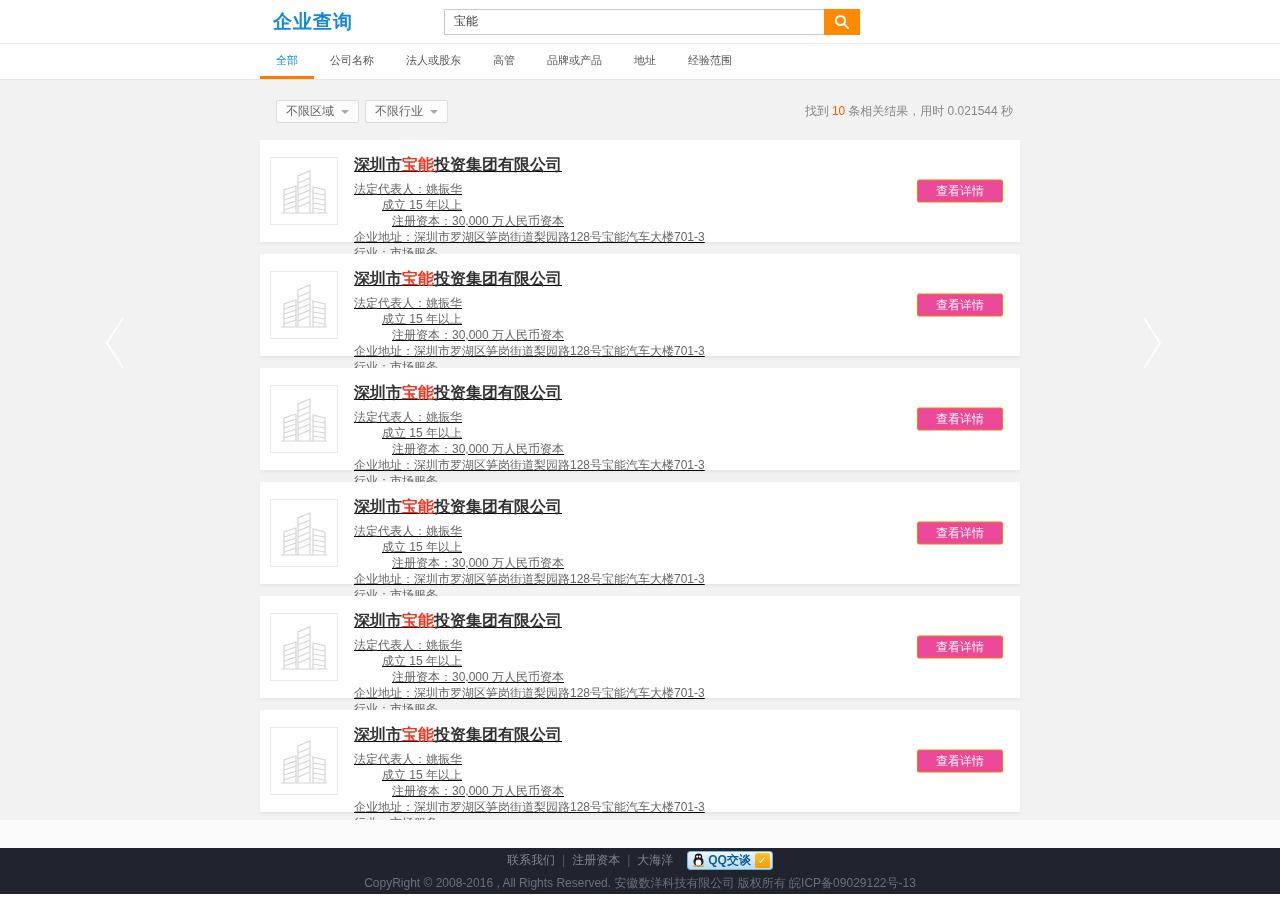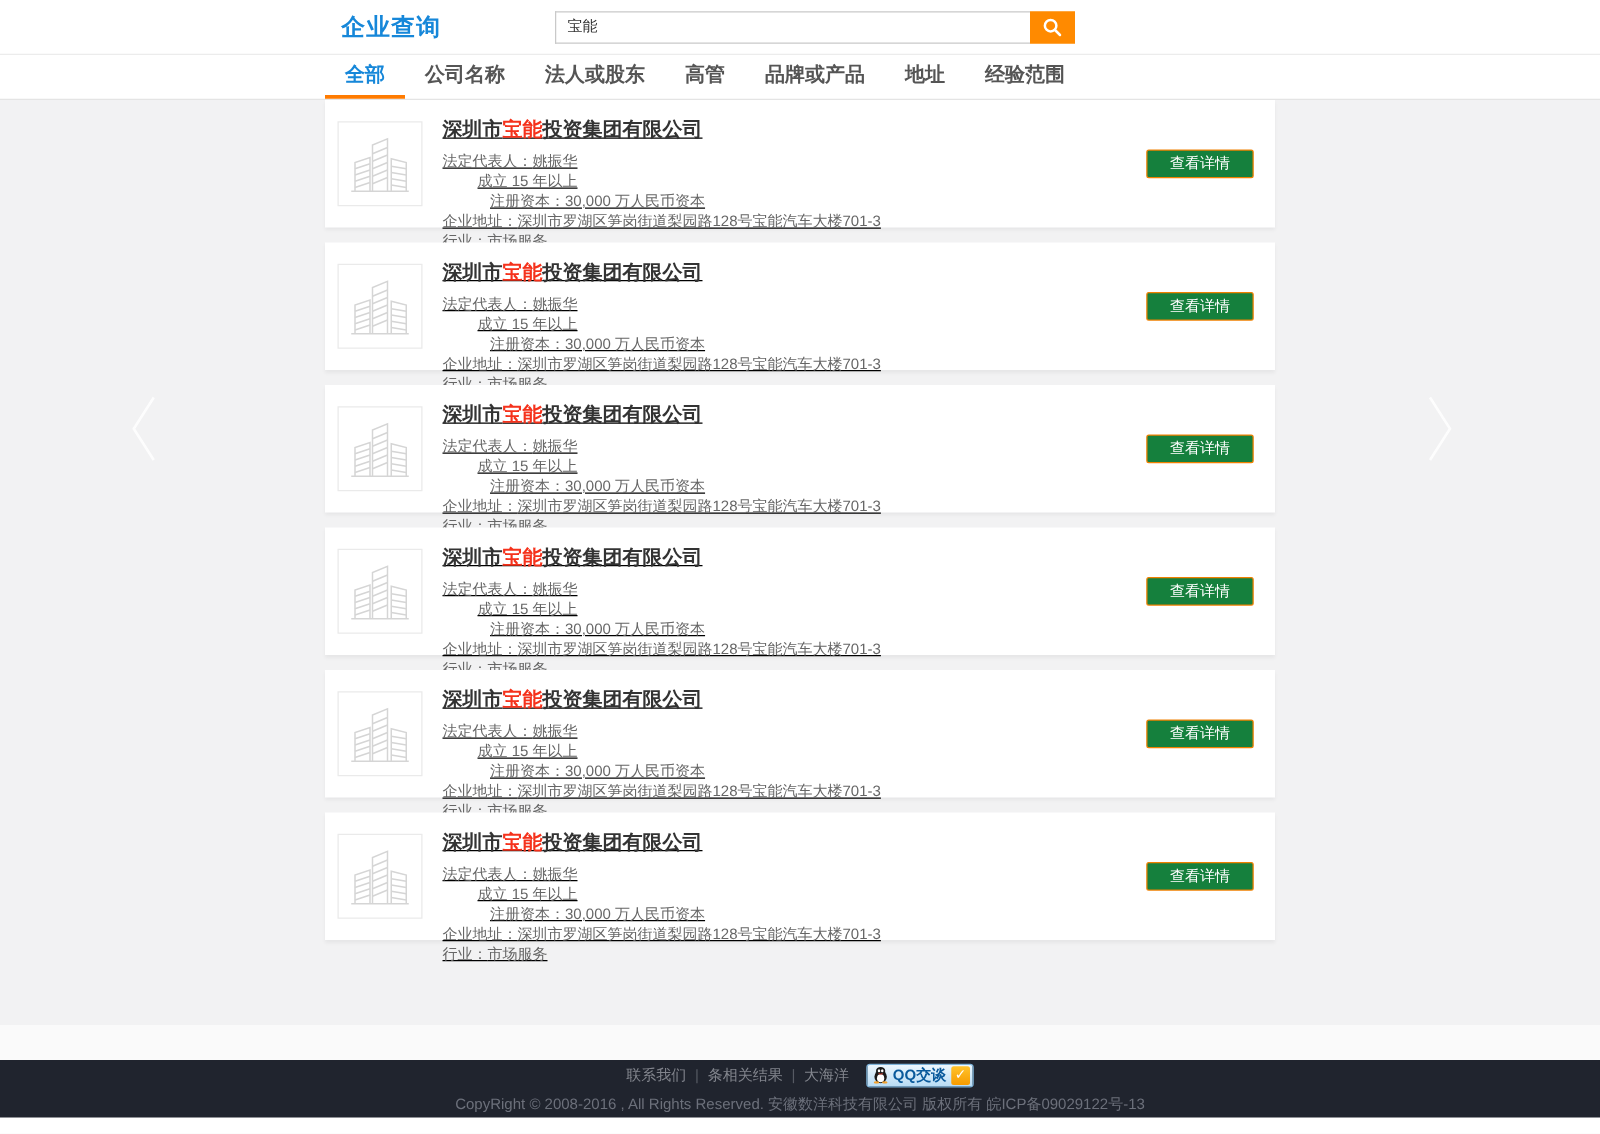--- a/index.html
+++ b/index.html
@@ -30,7 +30,7 @@
   
   .tabbar { height: 36px; background: #fff; border-bottom: 1px solid #e4e4e4; }
   .tabbar-inner { width: 760px; margin: 0 auto; display: flex; }
-  .tab { display: block; padding: 0 16px; height: 35px; line-height: 33px; font-size: 16px; color: #555; font-weight: bold; }
+  .tab { display: block; padding: 0 16px; height: 35px; line-height: 33px; font-size: 11px; color: #555; }
   .tab.active { color: #1687d9; border-bottom: 3px solid #ff7b00; }
 
   

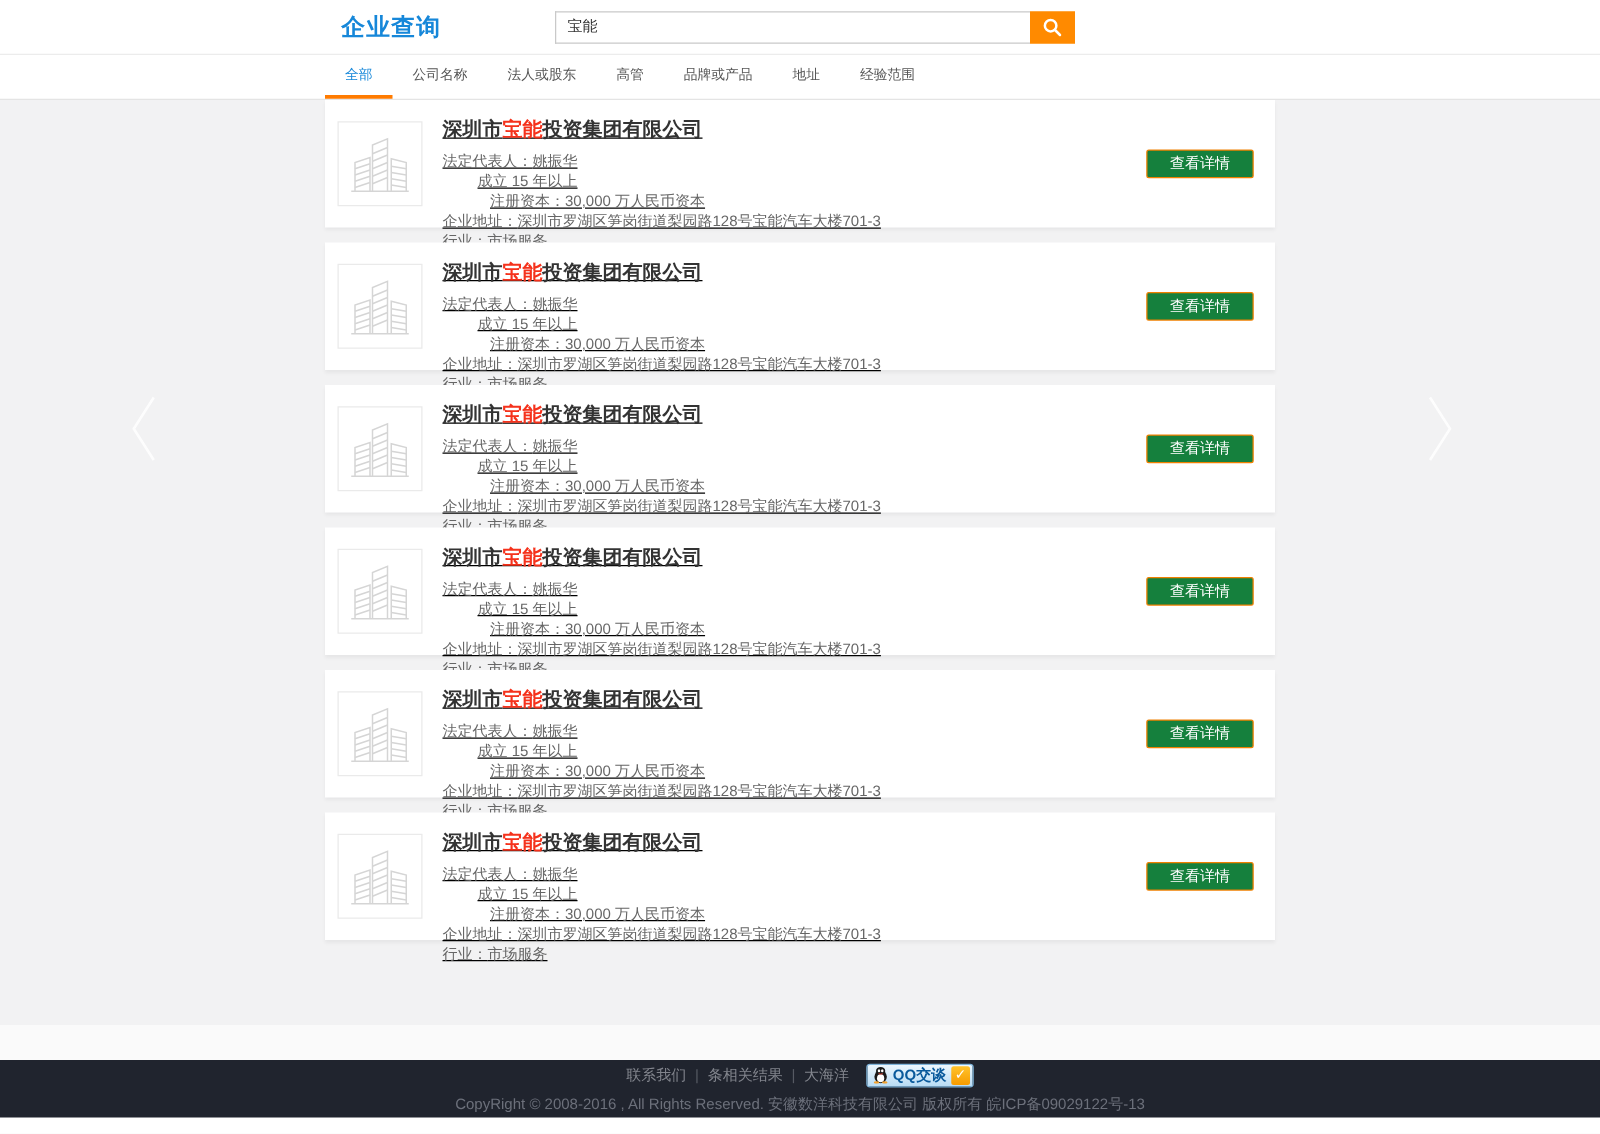--- a/index.html
+++ b/index.html
@@ -142,6 +142,19 @@
   </svg>
 
   <div class="container">
+    <div class="filter-row">
+      <button class="filter-btn">
+        <span>不限区域</span>
+        <i class="caret"></i>
+      </button>
+      <button class="filter-btn">
+        <span>不限行业</span>
+        <i class="caret"></i>
+      </button>
+      <div class="result-summary">
+        <span>找到</span><span class="count">10</span><span>条相关结果，用时 0.021544 秒</span>
+      </div>
+    </div>
 
     <div class="result-list">
   <article class="card">

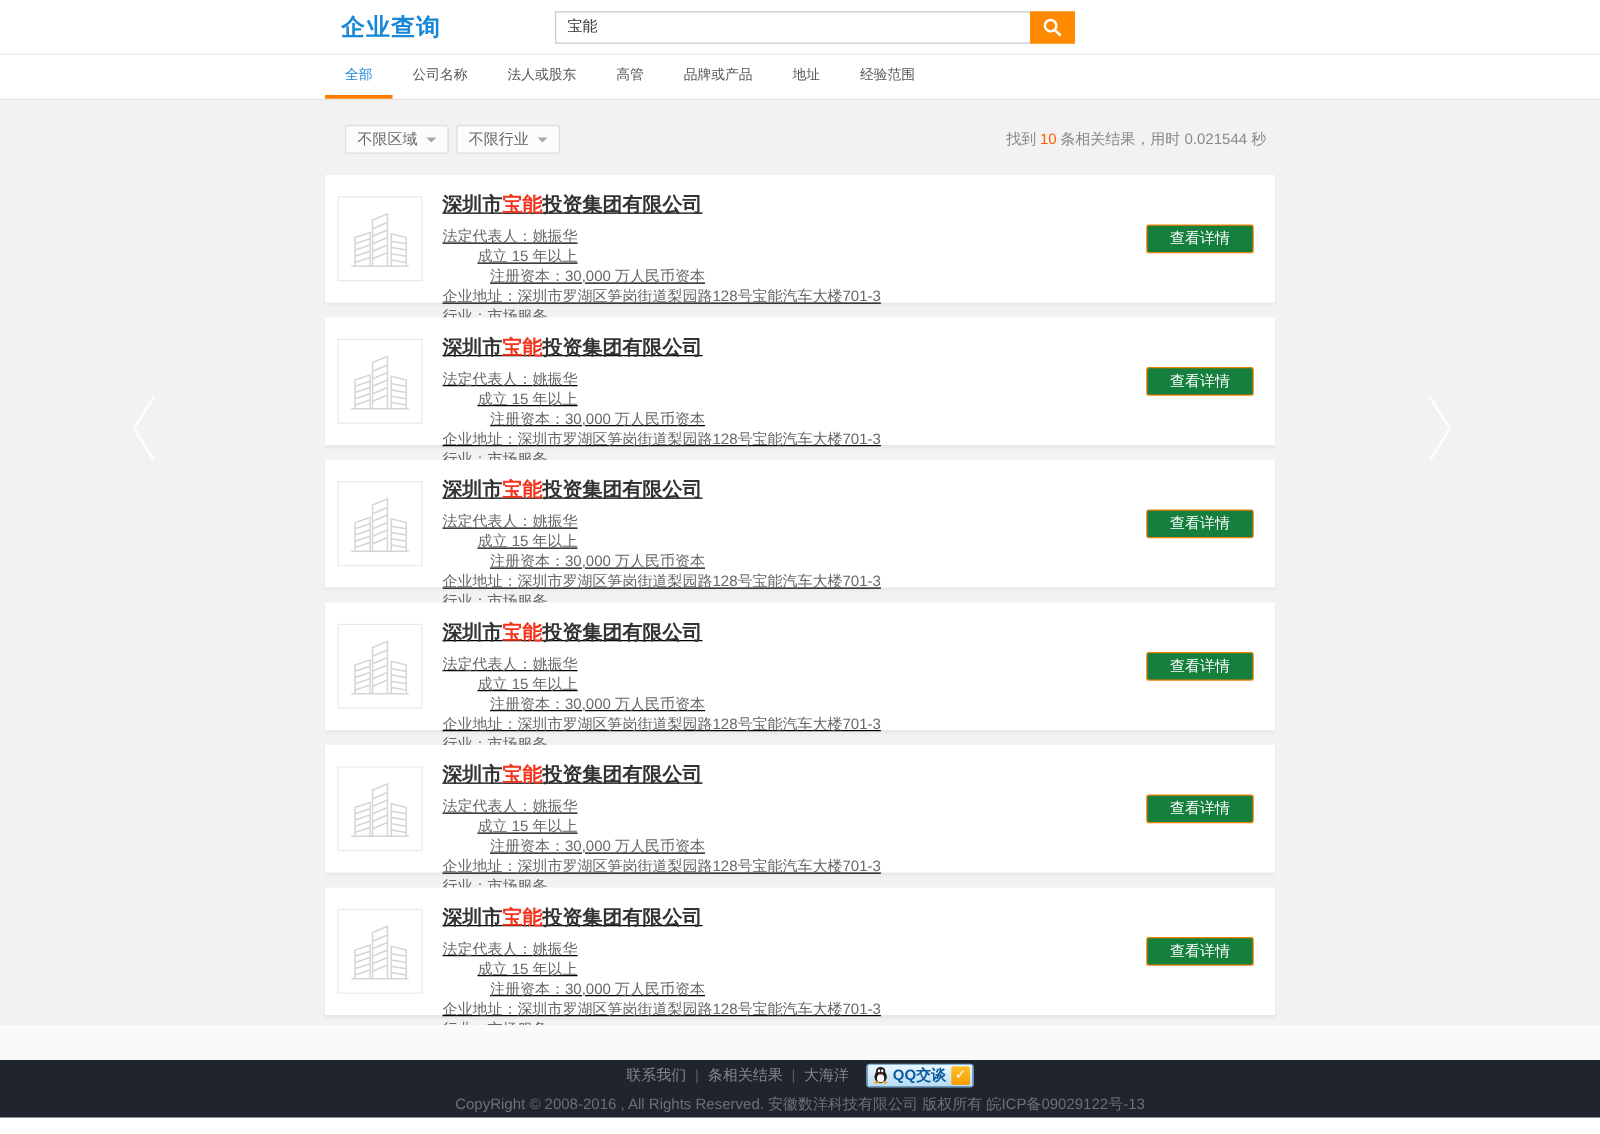--- a/index.html
+++ b/index.html
@@ -77,7 +77,7 @@
   .seg3 { margin-left: 38px; }
   .detail-btn {
     position: absolute; right: 17px; top: 50%; transform: translateY(-50%);
-    width: 86px; height: 23px; background: #15803d; border: 1px solid #f08000;
+    width: 86px; height: 23px; background: #ec4899; border: 1px solid #f08000;
     border-radius: 2px; color: #fff; font-size: 12px; cursor: pointer; padding: 0;
     font-family: "Liberation Sans", "DejaVu Sans", sans-serif;
   }

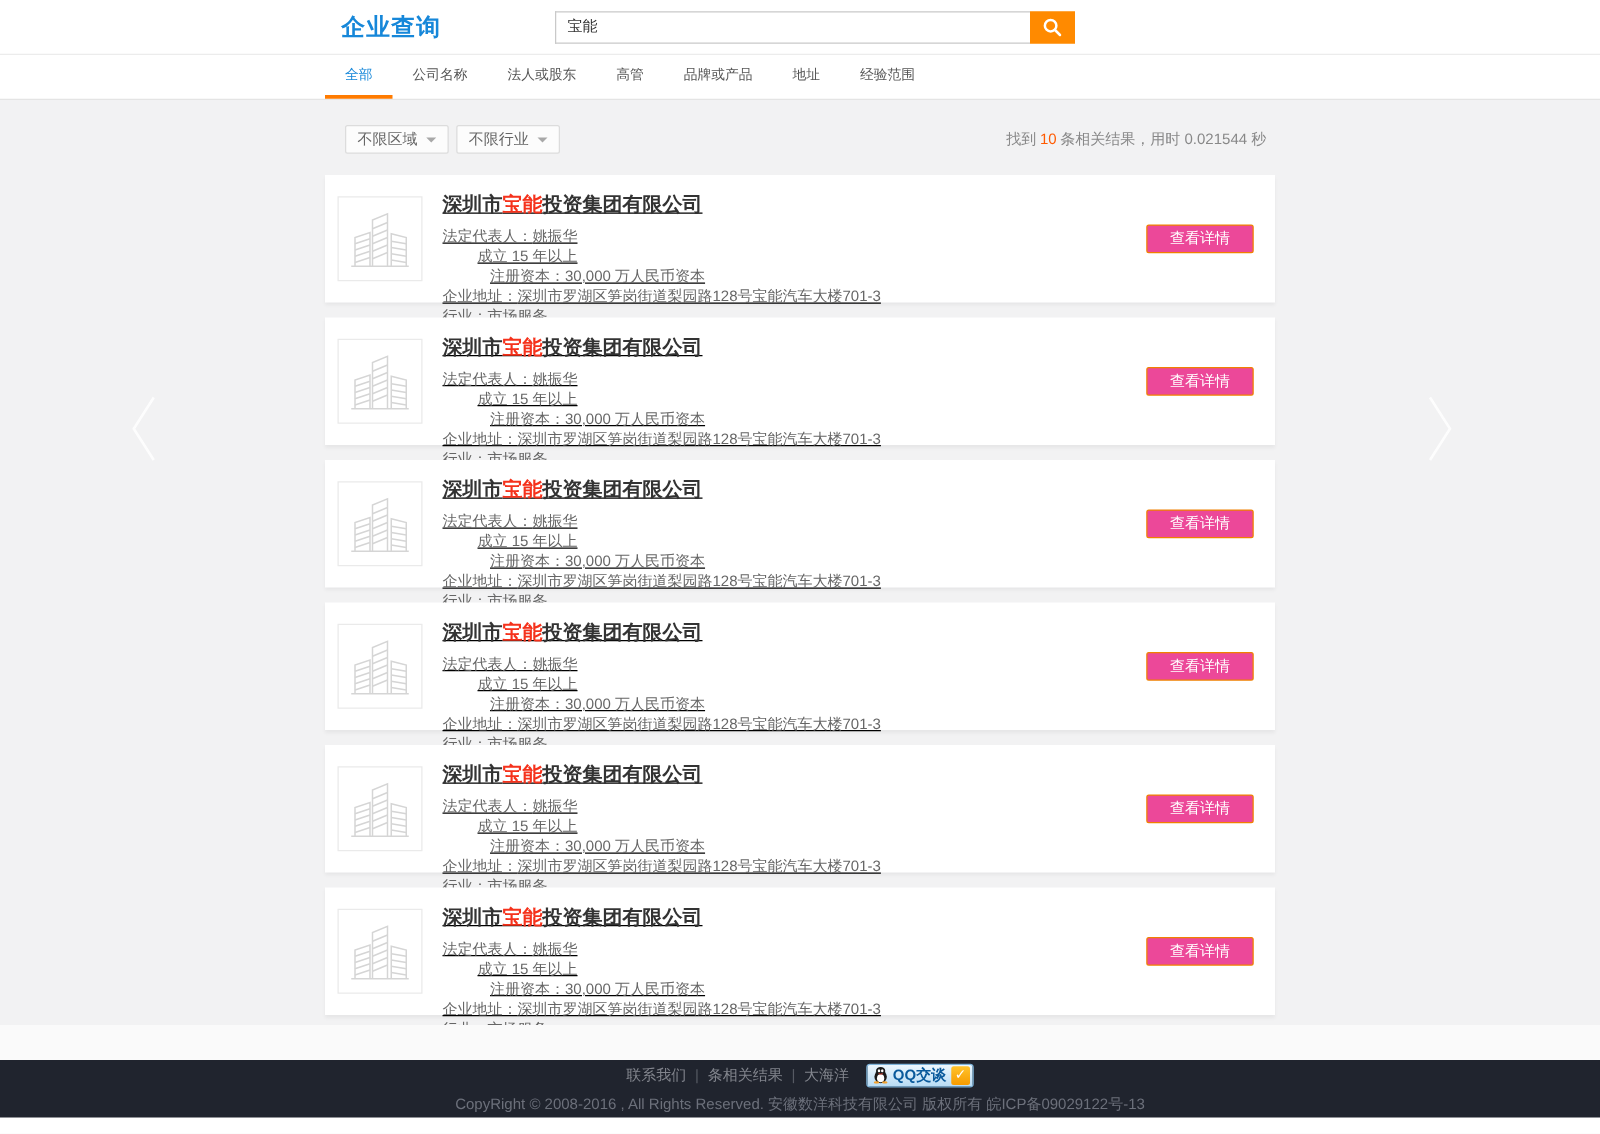--- a/index.html
+++ b/index.html
@@ -376,7 +376,7 @@
   <div class="footer-links">
     <a>联系我们</a>
     <span class="sep">|</span>
-    <a>条相关结果</a>
+    <a>注册资本</a>
     <span class="sep">|</span>
     <a>大海洋</a>
     <a class="qq-badge">

